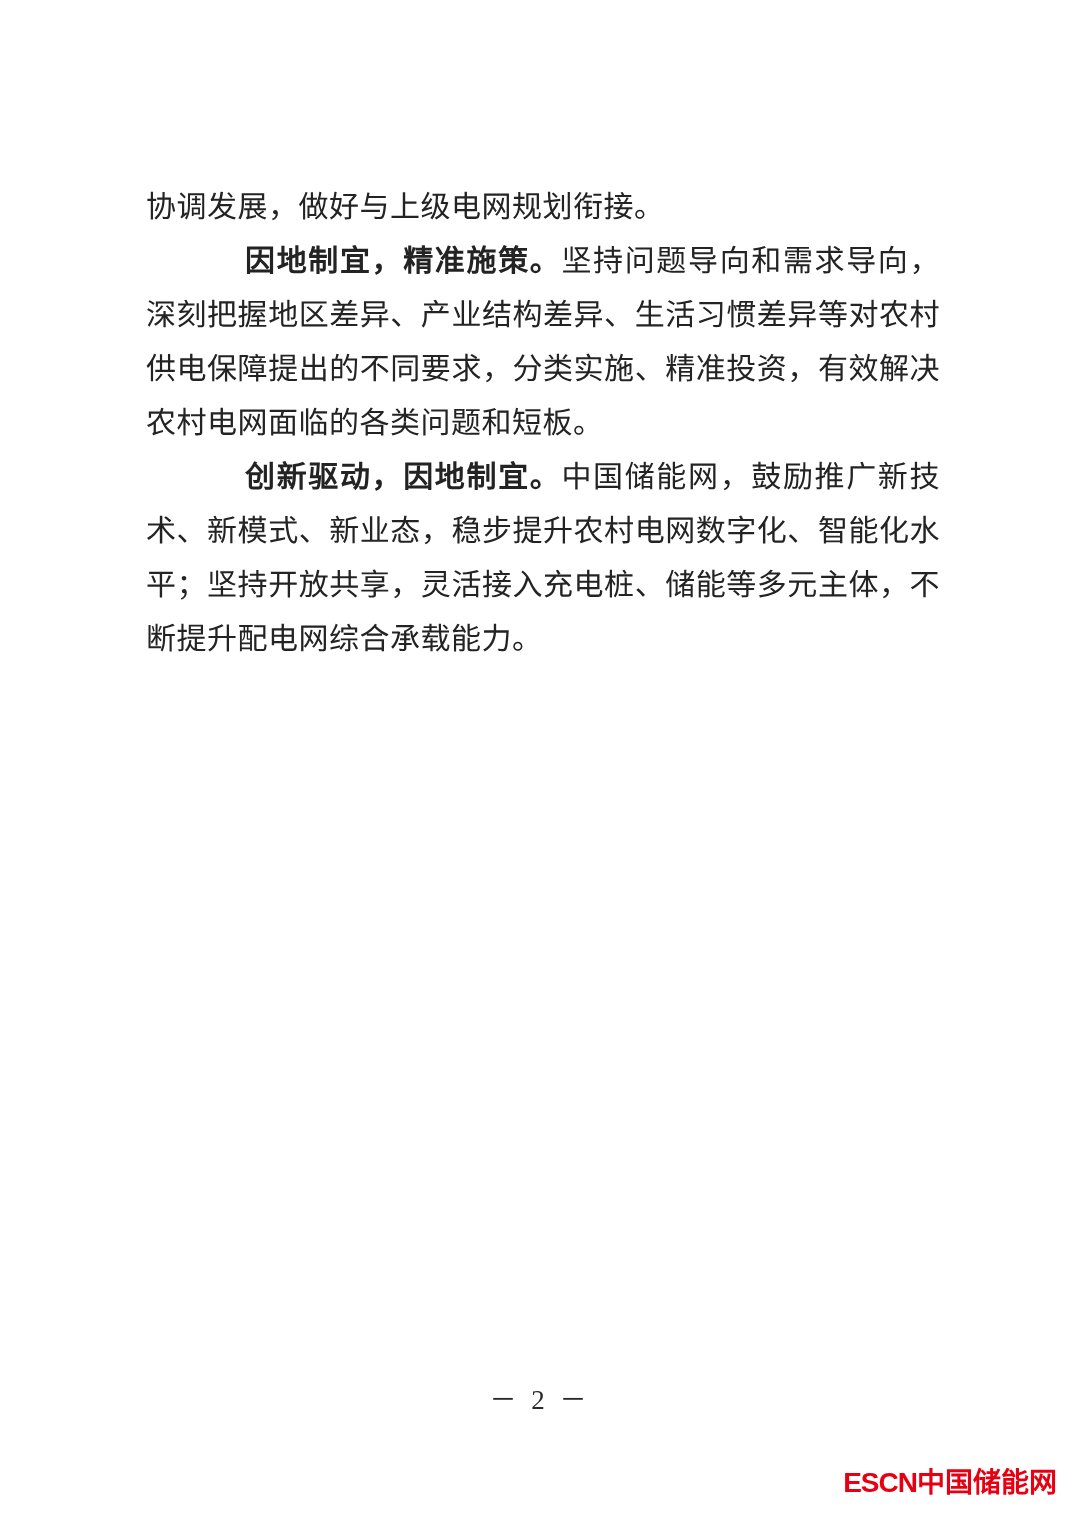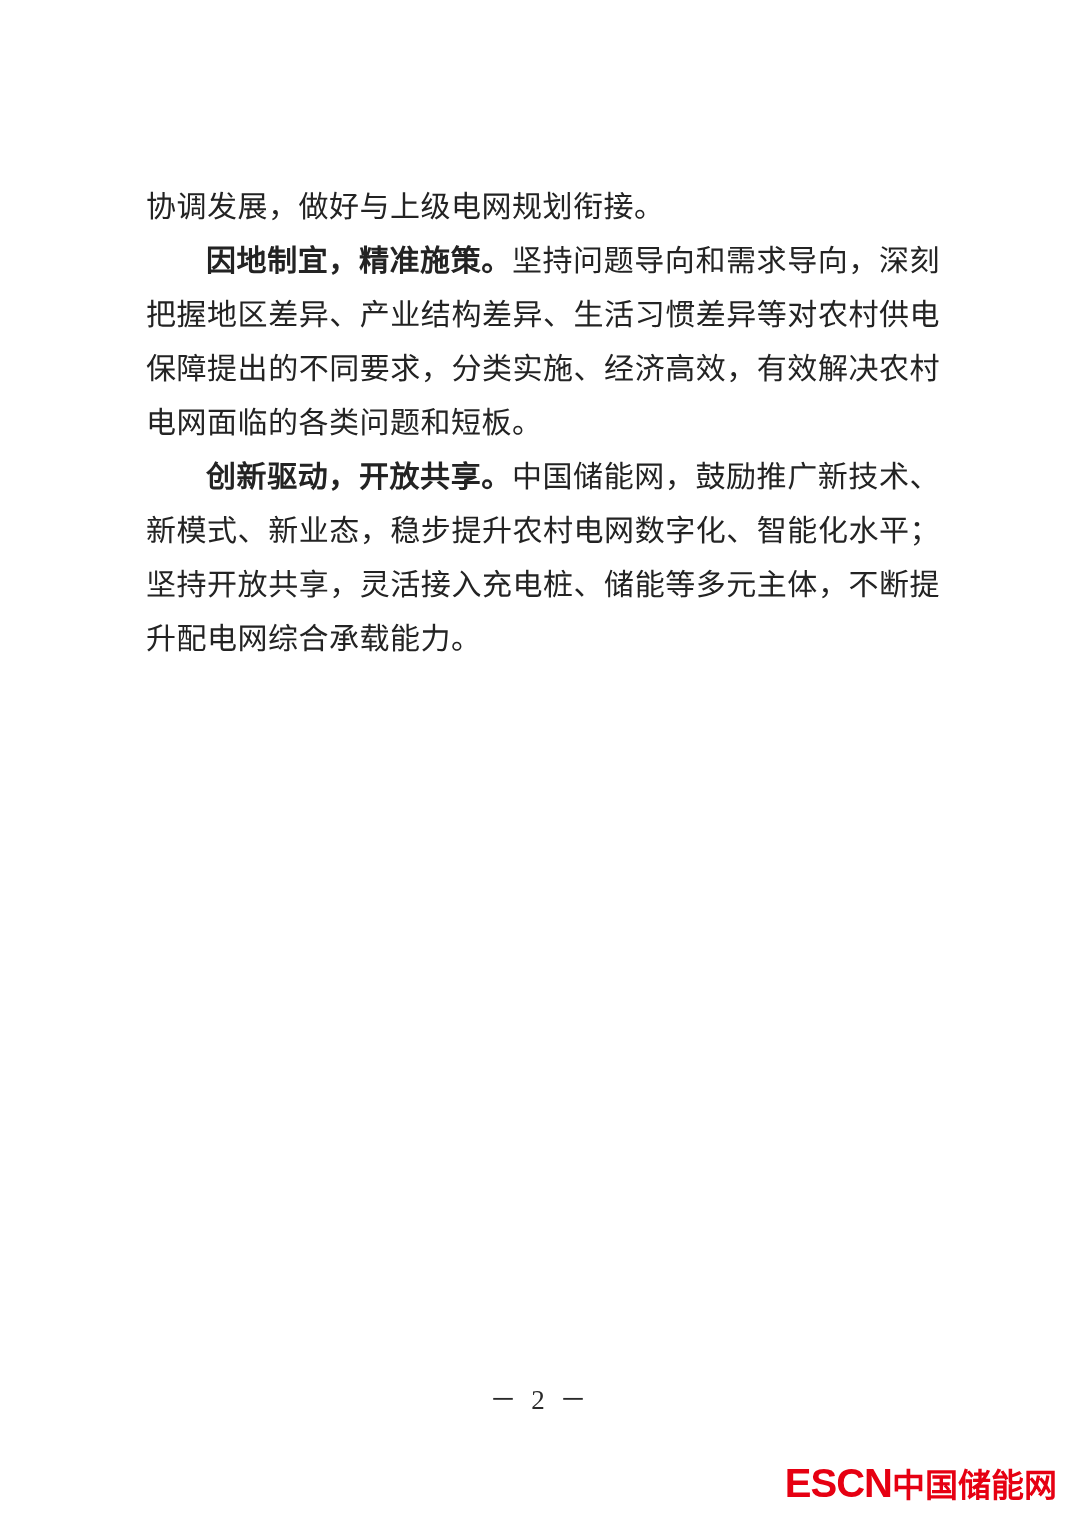--- a/index.html
+++ b/index.html
@@ -37,6 +37,7 @@
   }
   .lead {
     font-weight: bold;
+    margin-left: 39px;
   }
   .kaiti {
     font-style: italic;

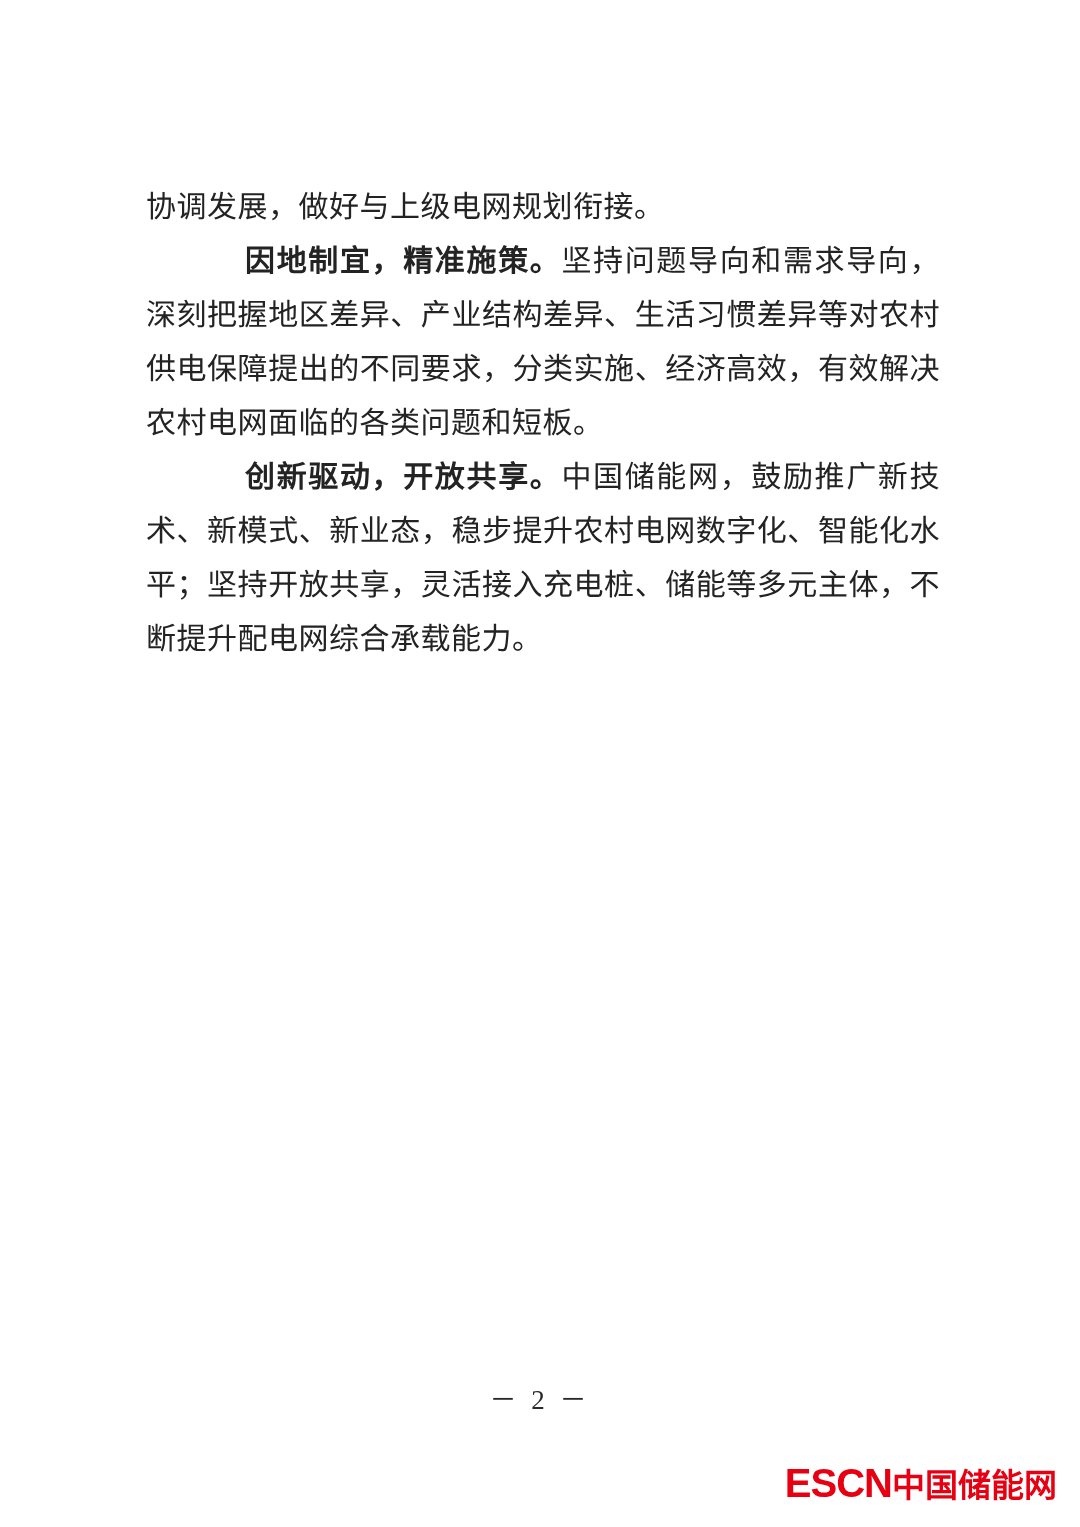--- a/index.html
+++ b/index.html
@@ -81,7 +81,7 @@
 
     <p><span>协调发展，做好与上级电网规划衔接。</span></p>
 
-    <p class="indent"><span class="lead">因地制宜，精准施策。</span><span>坚持问题导向和需求导向，深刻把握地区差异、产业结构差异、生活习惯差异等对农村供电保障提出的不同要求，分类实施、经济高效，有效解决农村电网面临的各类问题和短板。</span></p>
+    <p class="indent"><span class="lead">因地制宜，精准施策。</span><span>坚持问题导向和需求导向，深刻把握地区差异、产业结构差异、生活习惯差异等对农村供电保障提出的不同要求，分类实施、精准投资，有效解决农村电网面临的各类问题和短板。</span></p>
 
 
     <p class="indent"><span class="lead">创新驱动，开放共享。</span><span>中国储能网，鼓励推广新技术、新模式、新业态，稳步提升农村电网数字化、智能化水平；坚持开放共享，灵活接入充电桩、储能等多元主体，不断提升配电网综合承载能力。</span></p>

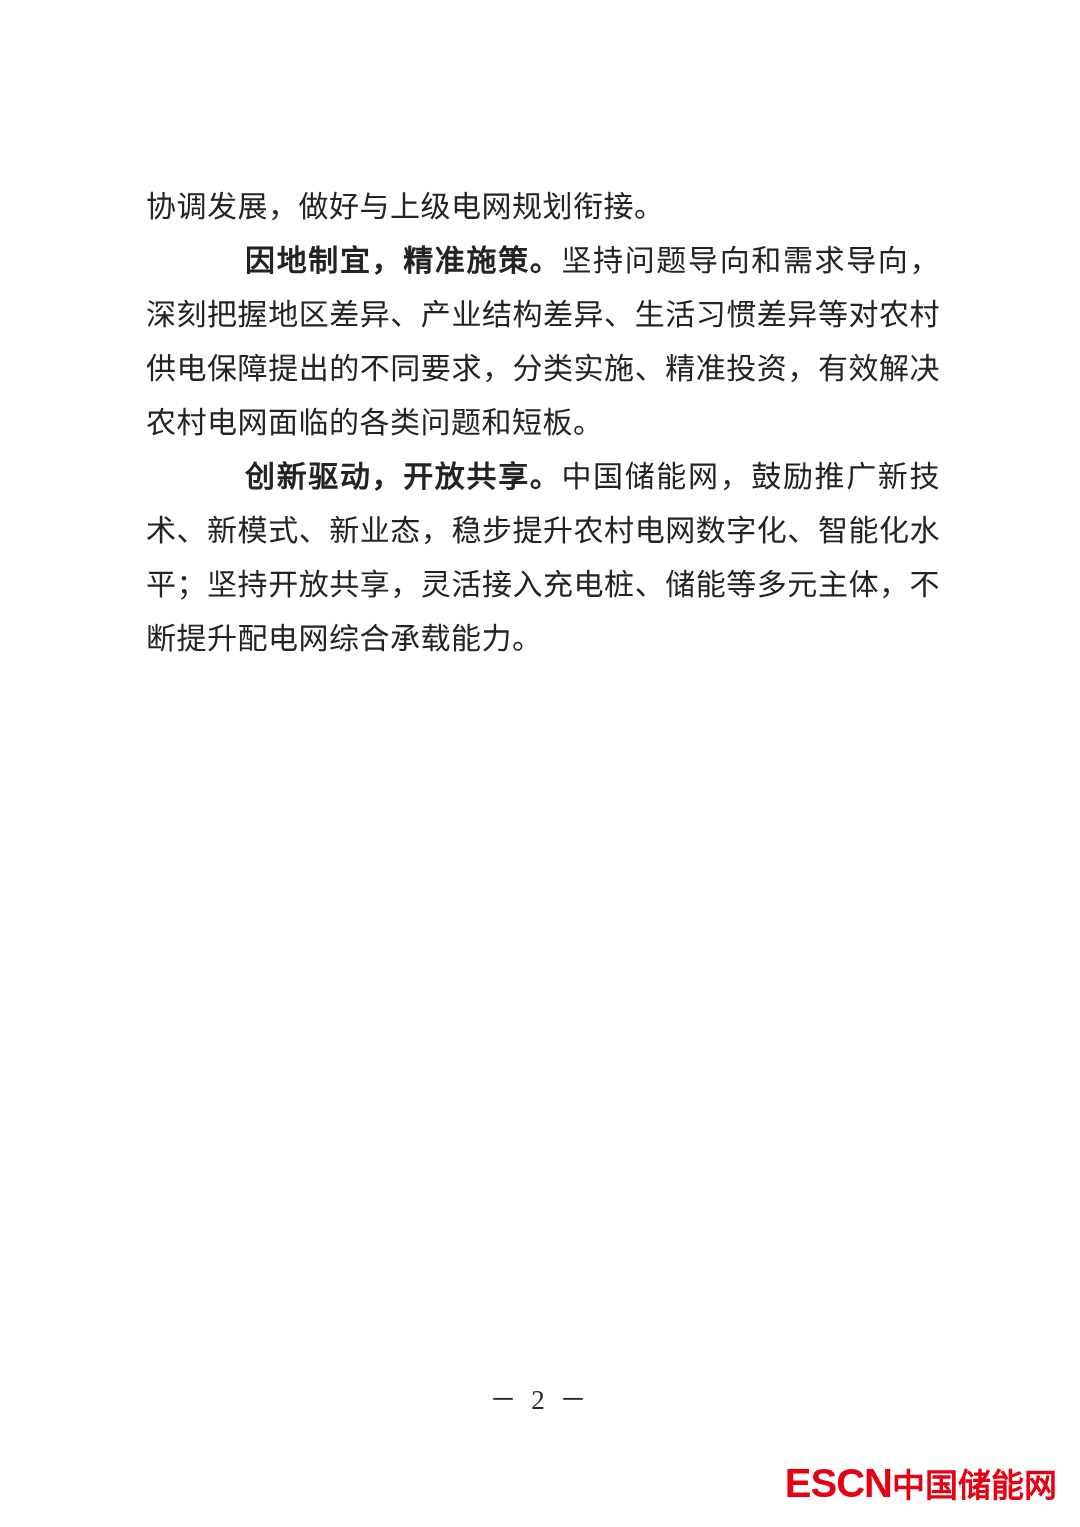--- a/index.html
+++ b/index.html
@@ -84,7 +84,7 @@
     <p class="indent"><span class="lead">因地制宜，精准施策。</span><span>坚持问题导向和需求导向，深刻把握地区差异、产业结构差异、生活习惯差异等对农村供电保障提出的不同要求，分类实施、精准投资，有效解决农村电网面临的各类问题和短板。</span></p>
 
 
-    <p class="indent"><span class="lead">创新驱动，开放共享。</span><span>中国储能网，鼓励推广新技术、新模式、新业态，稳步提升农村电网数字化、智能化水平；坚持开放共享，灵活接入充电桩、储能等多元主体，不断提升配电网综合承载能力。</span></p>
+    <p class="indent"><span class="lead">创新驱动，因地制宜。</span><span>中国储能网，鼓励推广新技术、新模式、新业态，稳步提升农村电网数字化、智能化水平；坚持开放共享，灵活接入充电桩、储能等多元主体，不断提升配电网综合承载能力。</span></p>
 
 
 

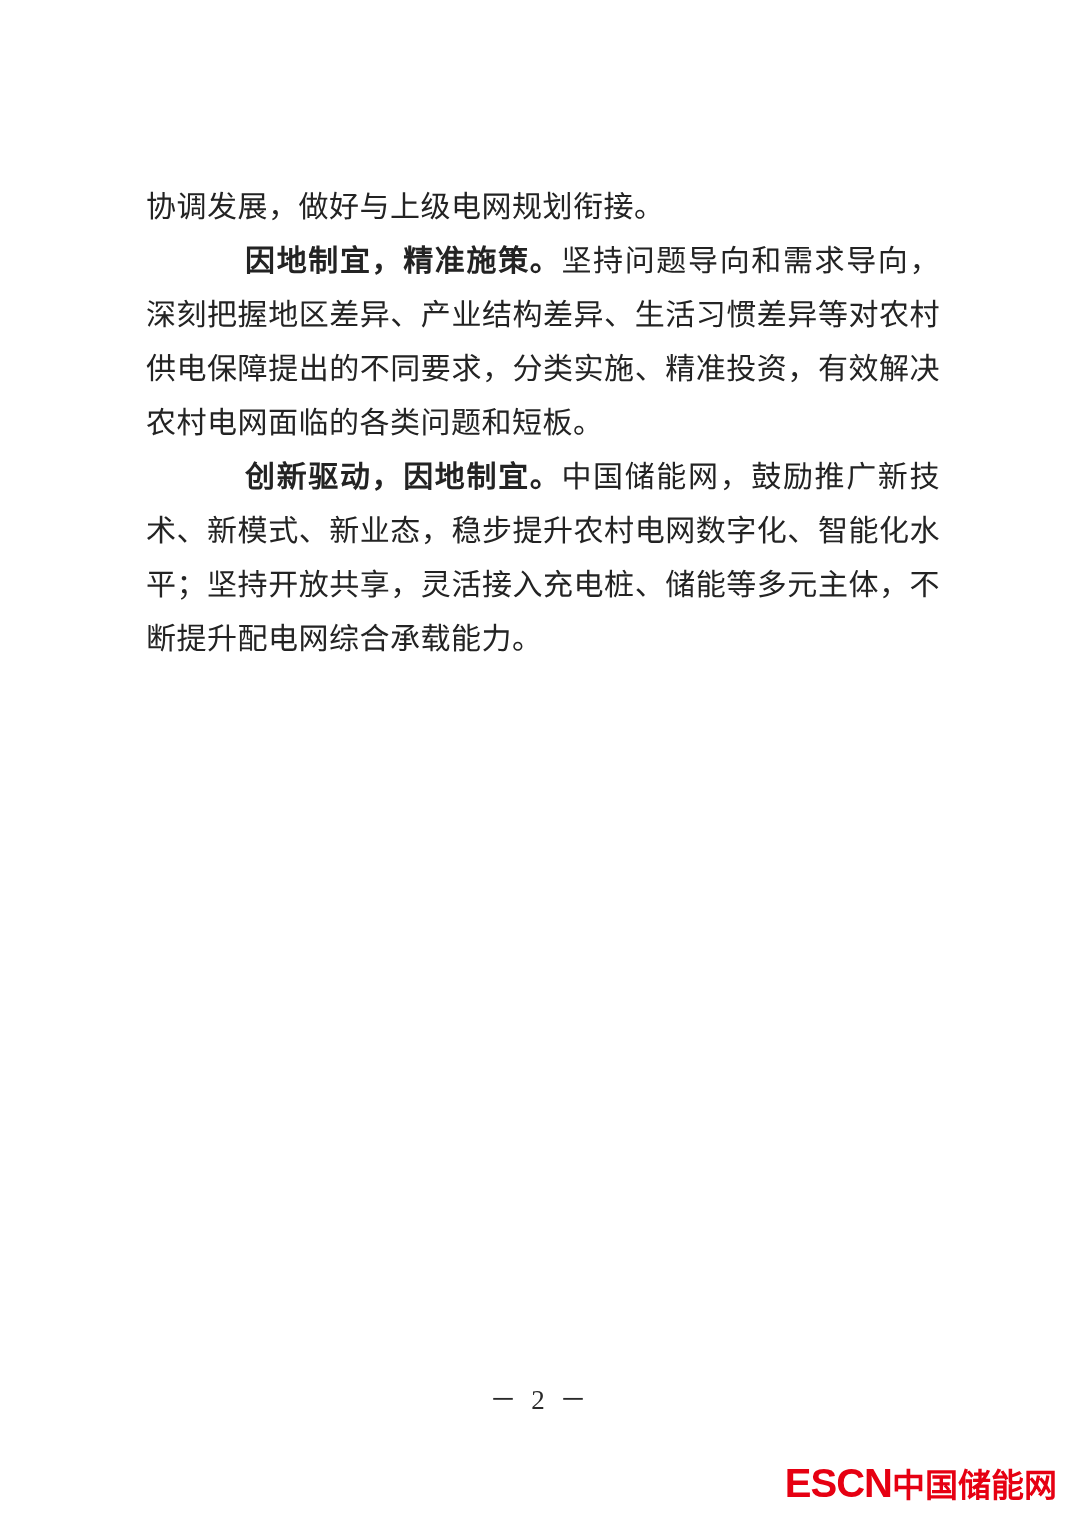--- a/index.html
+++ b/index.html
@@ -63,7 +63,7 @@
     line-height: 34px;
   }
   .logo .latin {
-    font-size: 40px;
+    font-size: 28px;
     letter-spacing: -1px;
     vertical-align: baseline;
   }

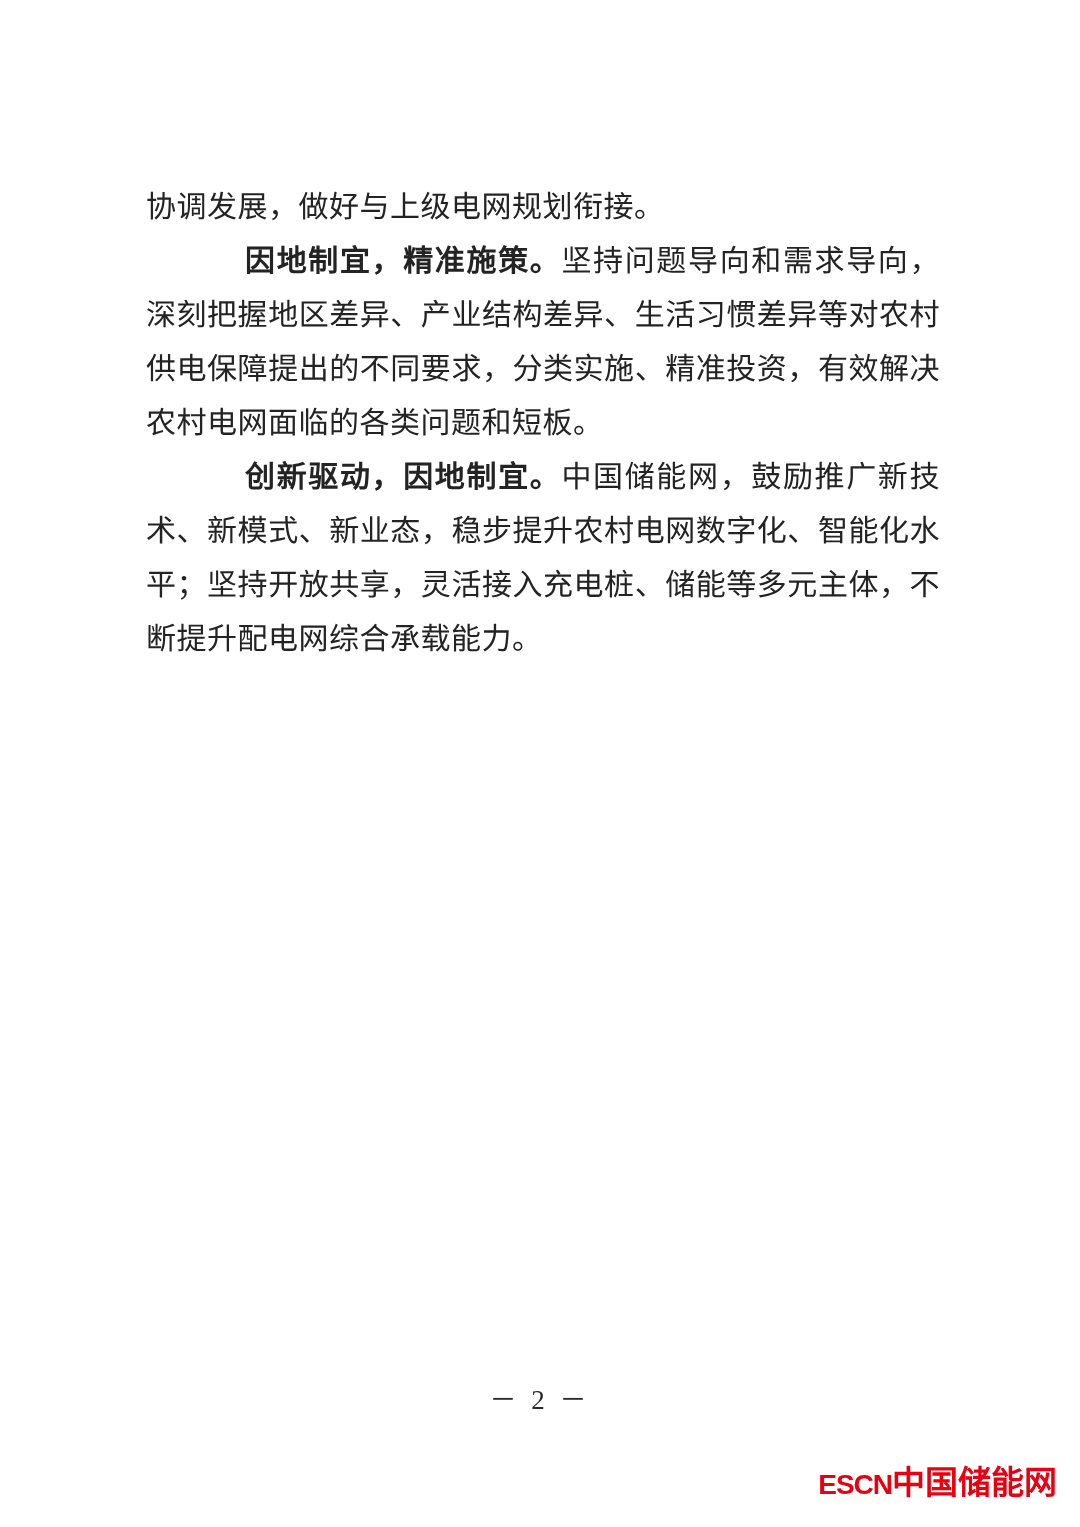--- a/index.html
+++ b/index.html
@@ -68,7 +68,7 @@
     vertical-align: baseline;
   }
   .logo .cjk {
-    font-size: 33px;
+    font-size: 28px;
     vertical-align: baseline;
   }
 </style>

